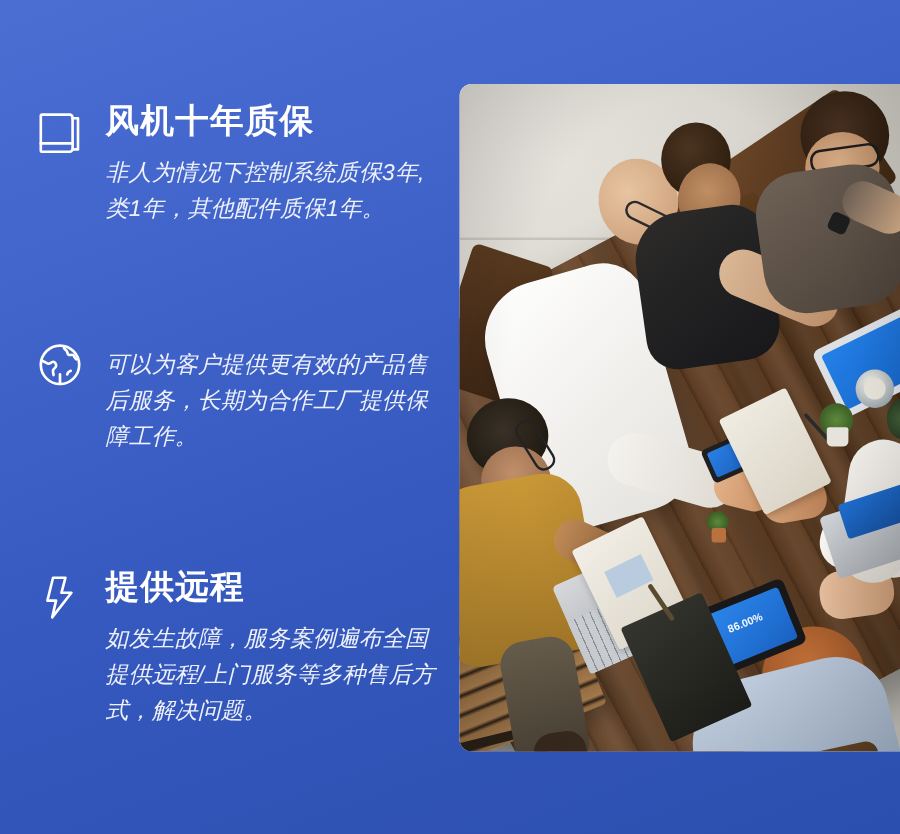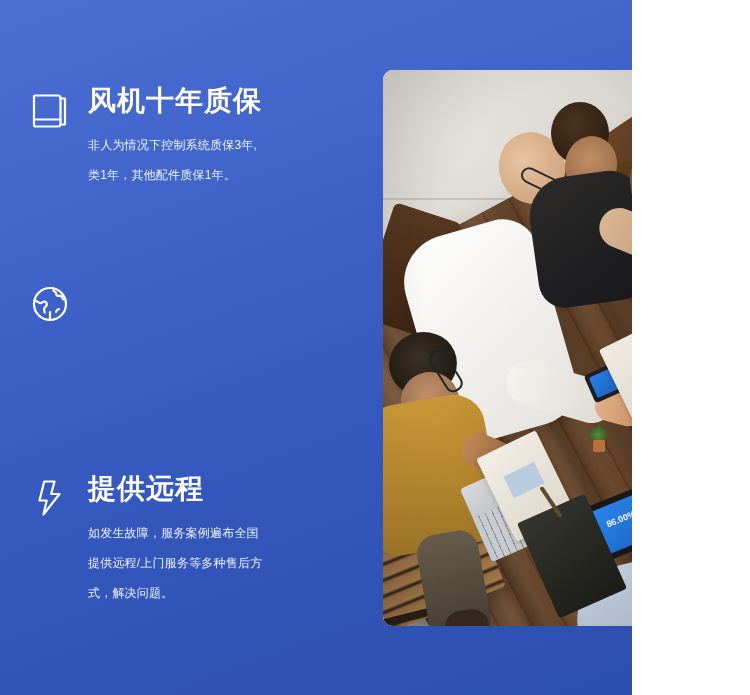--- a/index.html
+++ b/index.html
@@ -12,7 +12,7 @@
   }
   #page {
     position: relative;
-    width: 632px;
+    width: 750px;
     height: 695px;
     overflow: hidden;
     background: linear-gradient(160deg, #4a6ed2 0%, #4164cb 28%, #3457bd 62%, #2b4fae 100%);

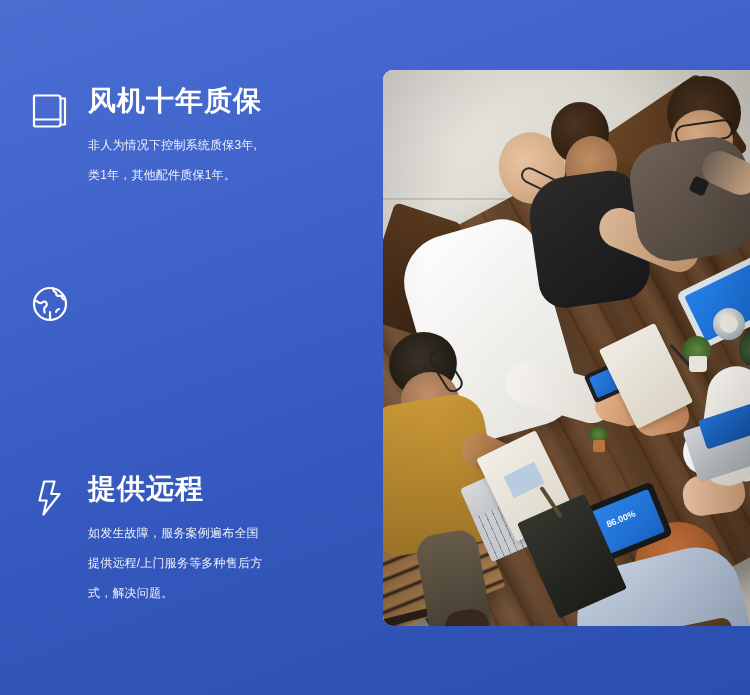--- a/index.html
+++ b/index.html
@@ -94,11 +94,12 @@
   .feature p {
     margin: 0;
     padding: 12px 0 0 60px;
-    font-size: 12px;
+    font-size: 19px;
     line-height: 30px;
     color: #eef1fa;
     width: 275px;
     letter-spacing: 0.2px;
+    font-style: italic;
   }
   #f1 { top: 84px; }
   #f2 { top: 278px; }

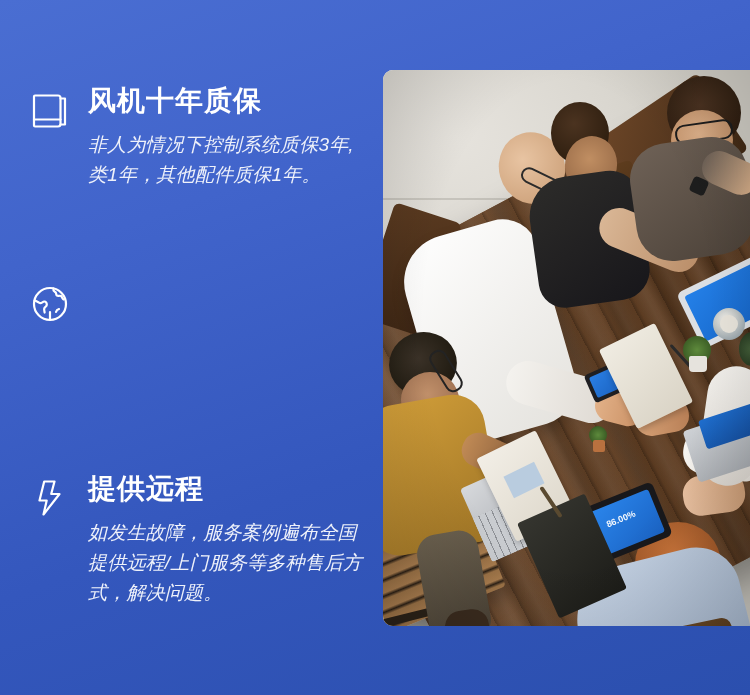--- a/index.html
+++ b/index.html
@@ -224,6 +224,11 @@
         <path d="M31 27c-1.4.4-2.6 1.6-3 3"></path>
       </svg>
     </span>
+    <p>
+      <span>可以为客户提供更有效的产品售</span>
+      <span>后服务，长期为合作工厂提供保</span>
+      <span>障工作。</span>
+    </p>
   </div>
 
   <div class="feature" id="f3">

